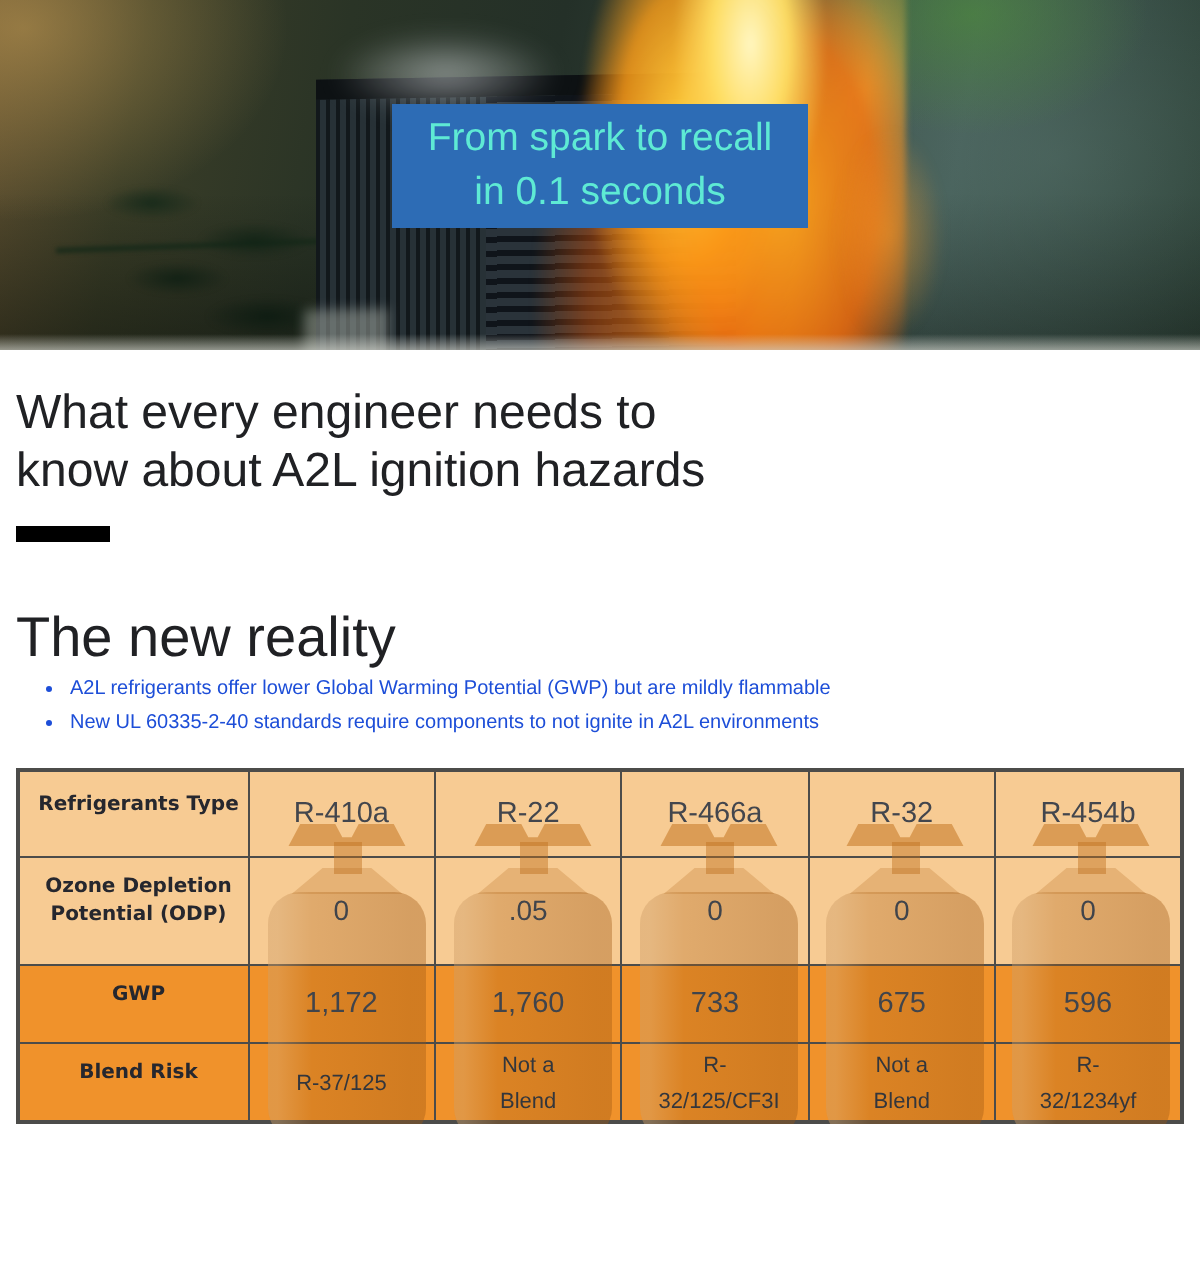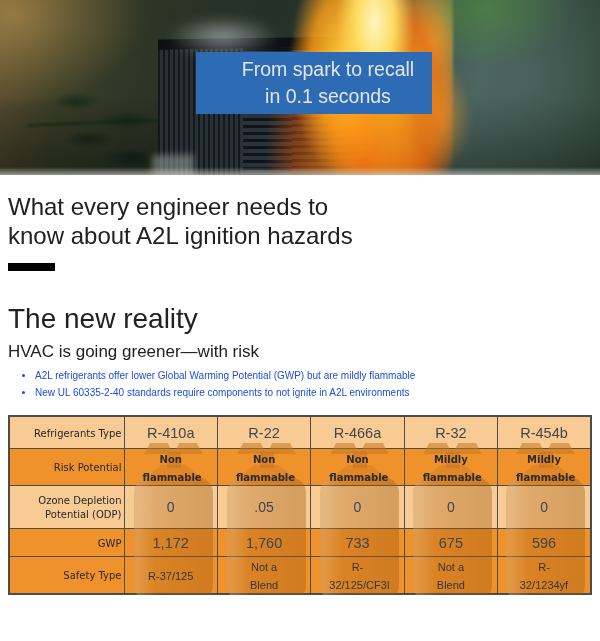--- a/index.html
+++ b/index.html
@@ -42,8 +42,8 @@
   .hero-fade{position:absolute;left:0;bottom:0;width:100%;height:8px;
     background:linear-gradient(to top, rgba(208,210,202,.65), transparent);}
   .banner{position:absolute;left:196px;top:52px;width:208px;height:62px;background:#2d6cb5;
-    color:#e5e5e5;font-size:19.5px;line-height:27px;text-align:center;
-    display:flex;flex-direction:column;justify-content:center;padding-left:28px;}
+    color:#5eead4;font-size:19.5px;line-height:27px;text-align:center;
+    display:flex;flex-direction:column;justify-content:center;}
 
   
   .content{padding:0 8px;}

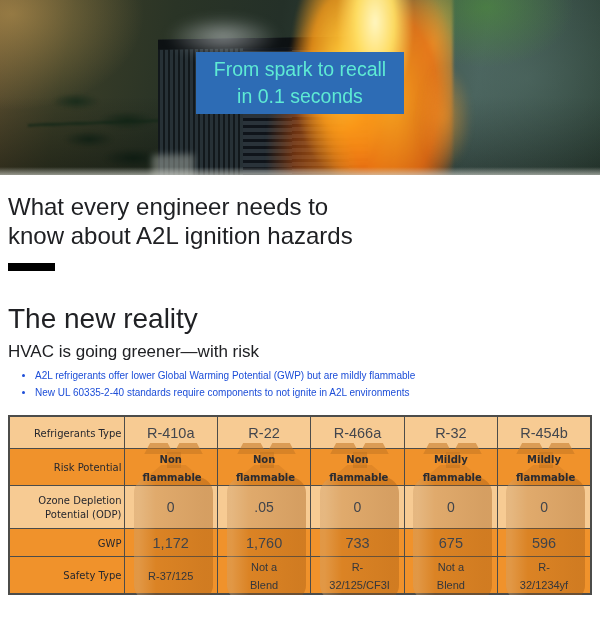--- a/index.html
+++ b/index.html
@@ -110,7 +110,6 @@
   <div class="rule"></div>
 
   <h2>The new reality</h2>
-  <h3>HVAC is going greener—with risk</h3>
   <ul>
     <li>A2L refrigerants offer lower Global Warming Potential (GWP) but are mildly flammable</li>
     <li>New UL 60335-2-40 standards require components to not ignite in A2L environments</li>

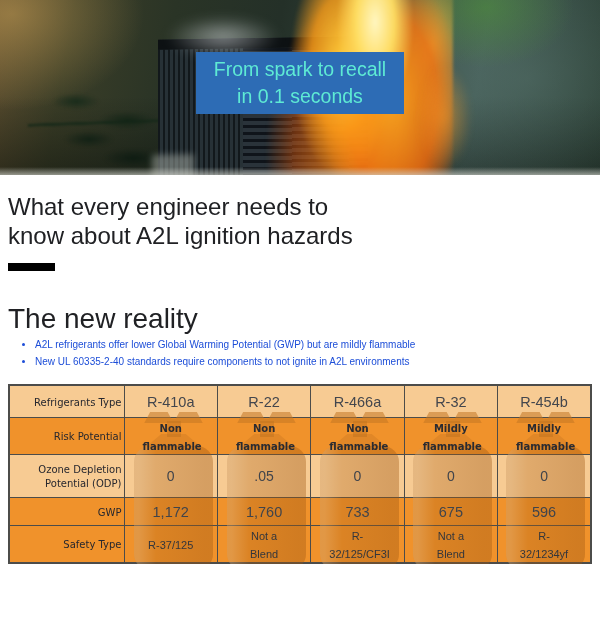--- a/index.html
+++ b/index.html
@@ -60,8 +60,8 @@
   td{border:1.5px solid #4c4c4a;text-align:center;padding:0 18px;}
   tr.light td{background:#f7cb93;}
   tr.dark td{background:#f0922b;}
-  td.lbl{text-align:right;padding:2px 2px 0 7px;font-family:"DejaVu Sans",sans-serif;
-    font-weight:normal;font-size:10px;line-height:14px;color:#26272e;}
+  td.lbl{text-align:center;padding:2px 2px 11px 7px;font-family:"DejaVu Sans",sans-serif;
+    font-weight:bold;font-size:10px;line-height:14px;color:#26272e;}
   .cv{position:relative;z-index:2;}
   .r-hdr td{height:29px;}  .r-hdr .name .cv{font-size:14.5px;color:#43464d;}
   .r-risk td{height:25px;} .r-risk td.val .cv{font-family:"DejaVu Sans",sans-serif;font-weight:bold;font-size:10px;color:#2a2b31;}

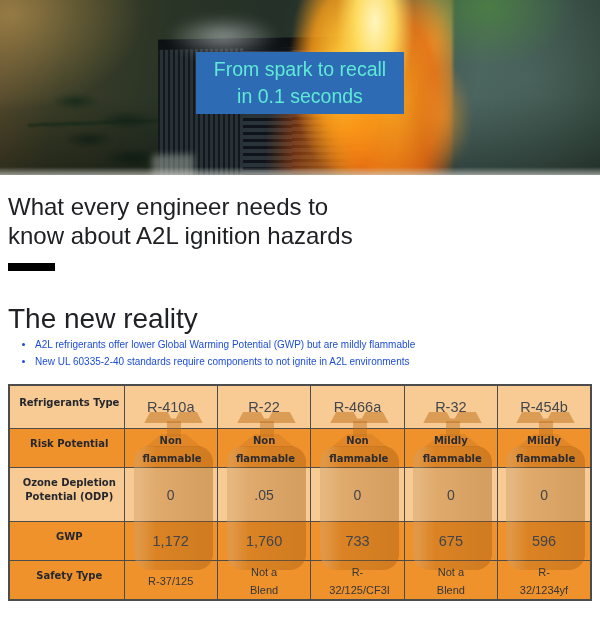--- a/index.html
+++ b/index.html
@@ -130,14 +130,6 @@
         <td class="name"><span class="cv">R-32</span></td>
         <td class="name"><span class="cv">R-454b</span></td>
       </tr>
-      <tr class="dark r-risk">
-        <td class="lbl"><span class="cv">Risk Potential</span></td>
-        <td class="val"><span class="cv">Non flammable</span></td>
-        <td class="val"><span class="cv">Non flammable</span></td>
-        <td class="val"><span class="cv">Non flammable</span></td>
-        <td class="val"><span class="cv">Mildly flammable</span></td>
-        <td class="val"><span class="cv">Mildly flammable</span></td>
-      </tr>
       <tr class="light r-odp">
         <td class="lbl"><span class="cv">Ozone Depletion Potential (ODP)</span></td>
         <td class="val"><span class="cv">0</span></td>

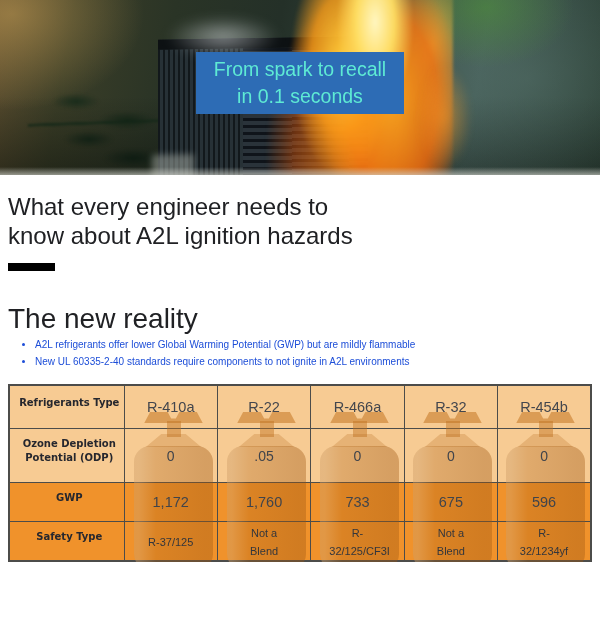--- a/index.html
+++ b/index.html
@@ -147,7 +147,7 @@
         <td class="val"><span class="cv">596</span></td>
       </tr>
       <tr class="dark r-blend">
-        <td class="lbl"><span class="cv">Safety Type</span></td>
+        <td class="lbl"><span class="cv">Blend Risk</span></td>
         <td class="val"><span class="cv">R-37/125</span></td>
         <td class="val"><span class="cv">Not a Blend</span></td>
         <td class="val"><span class="cv">R-32/125/CF3I</span></td>

